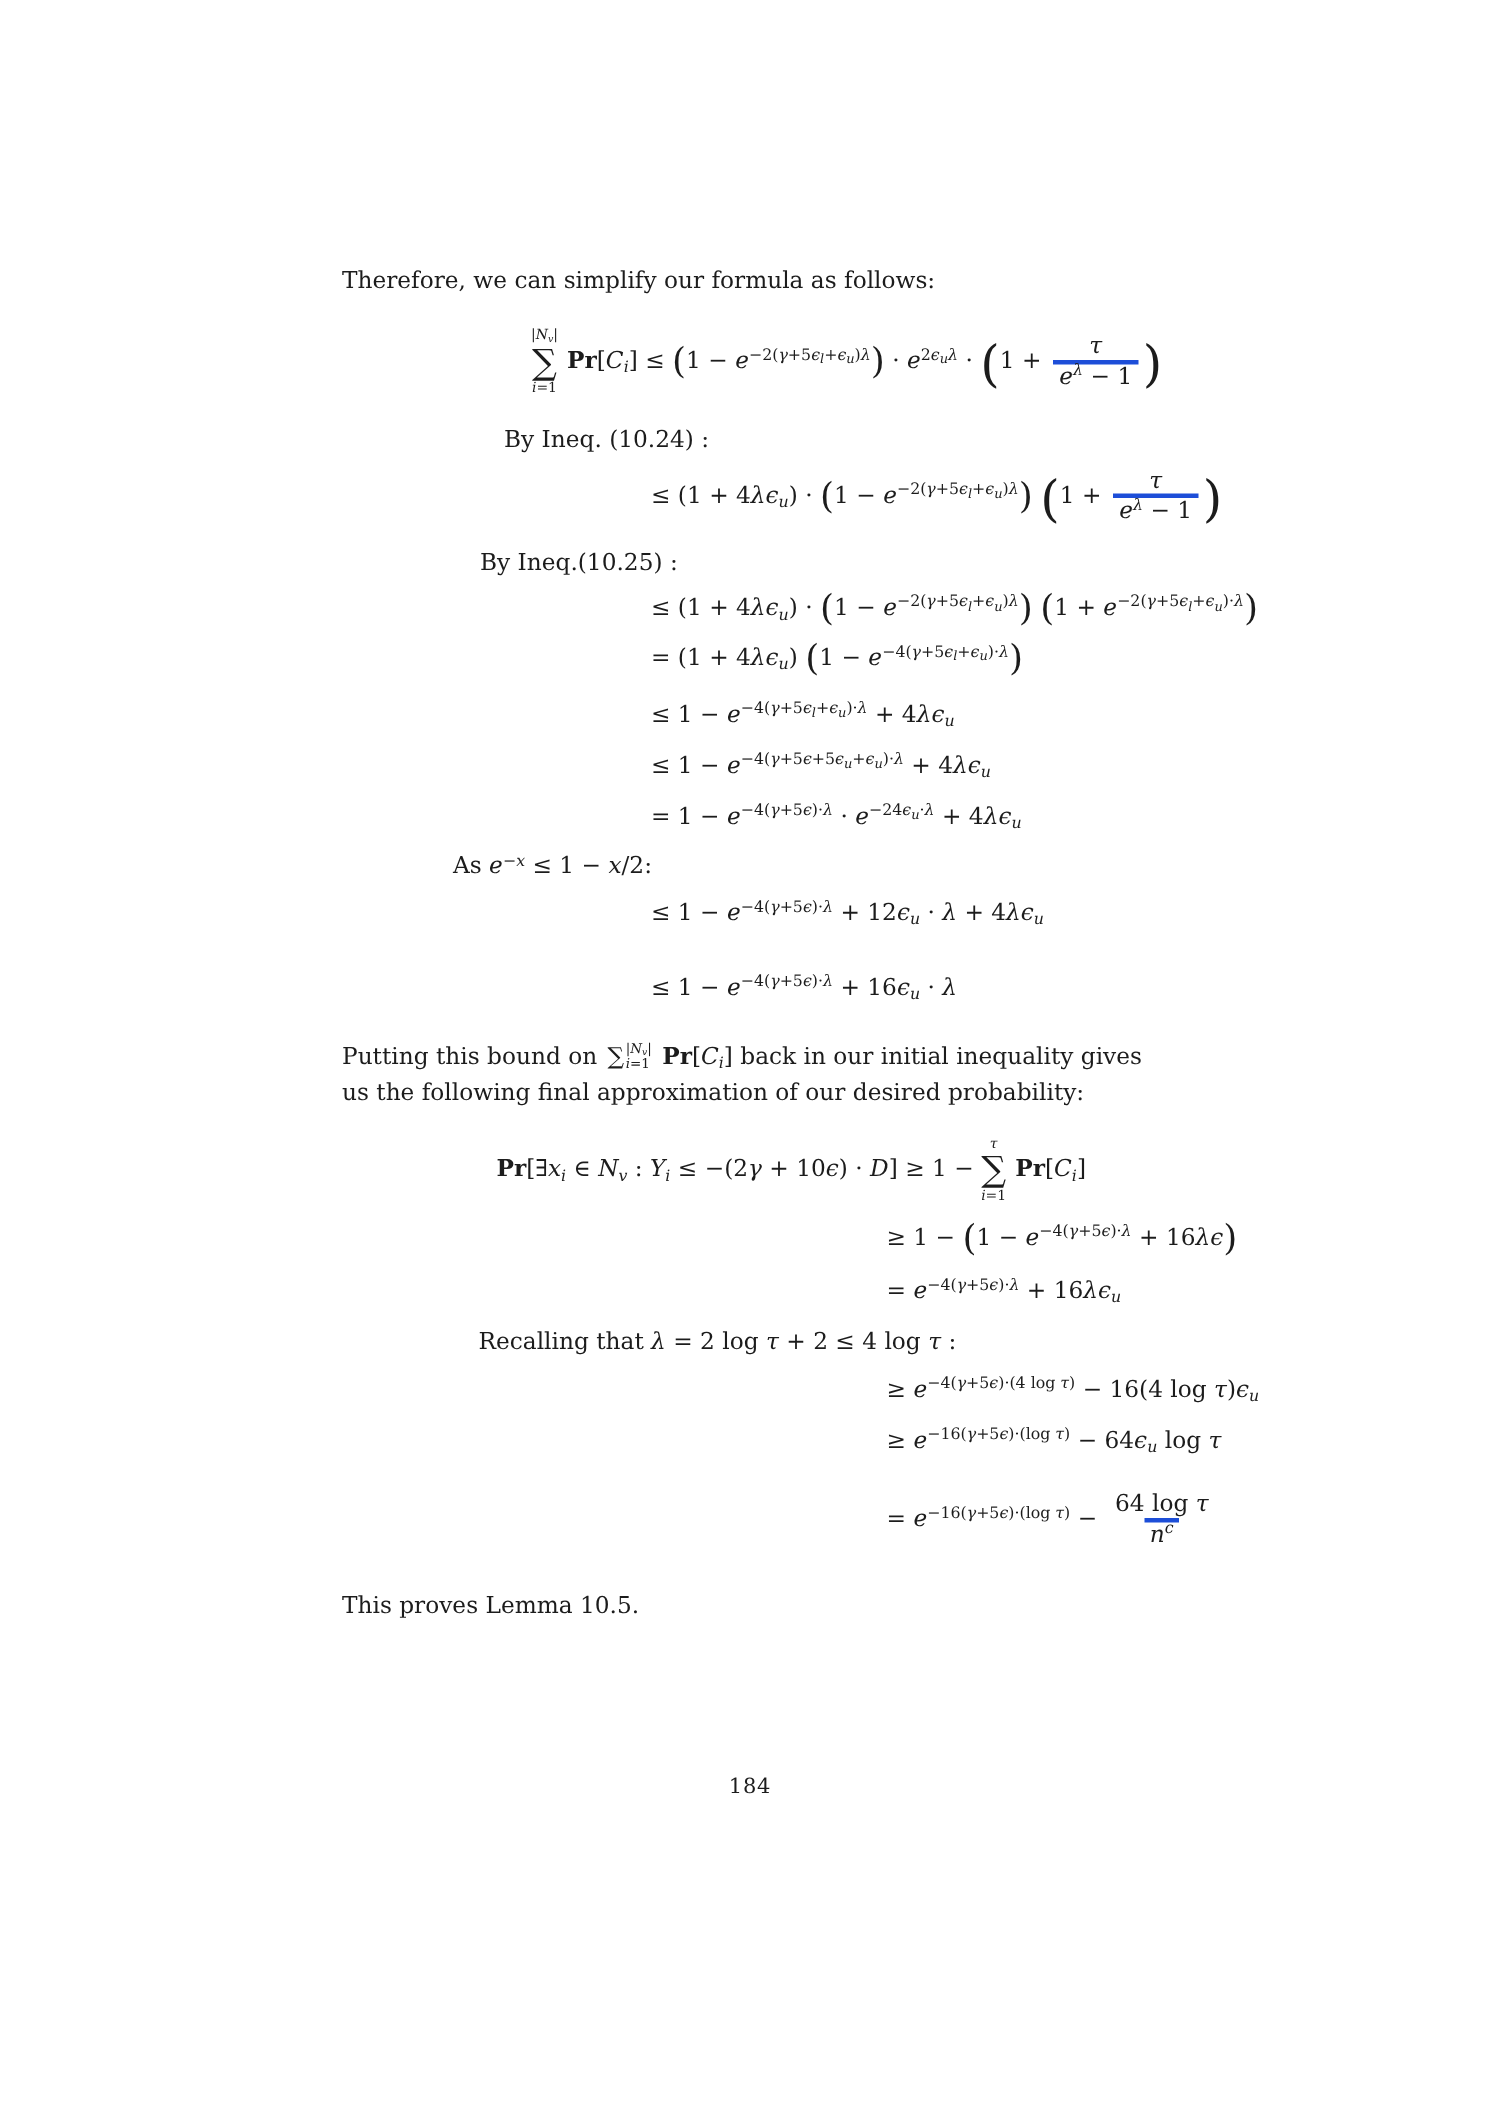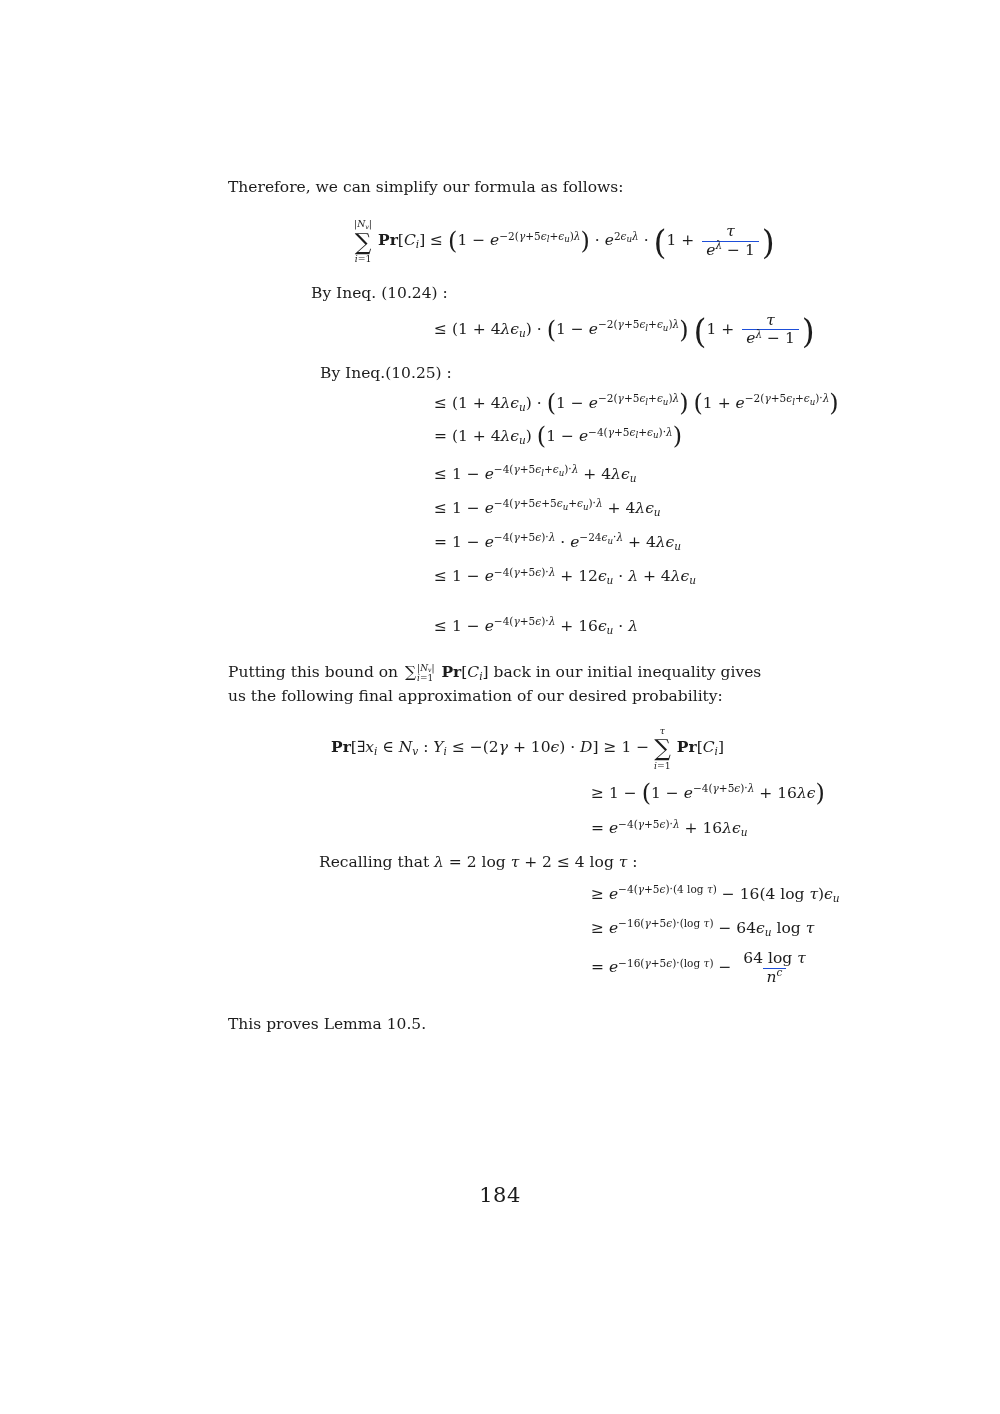--- a/index.html
+++ b/index.html
@@ -32,7 +32,7 @@
   .bigg { font-size:2.15em; line-height:0; vertical-align:-0.26em; font-weight:300; }
   .frac { display:inline-flex; flex-direction:column; align-items:center; vertical-align:middle; line-height:1.15; margin:0 3px; text-align:center; }
   .frac .num { padding:0 4px; }
-  .frac .den { border-top:1px solid #1d4ed8; padding:0 4px; }
+  .frac .den { border-top:3px solid #1d4ed8; padding:0 4px; }
   .sum { display:inline-flex; flex-direction:column; align-items:center; vertical-align:middle; line-height:1; text-align:center; margin-right:6px; }
   .sum .lt { font-size:0.6em; margin-bottom:3px; }
   .sum .lb { font-size:0.6em; margin-top:3px; }

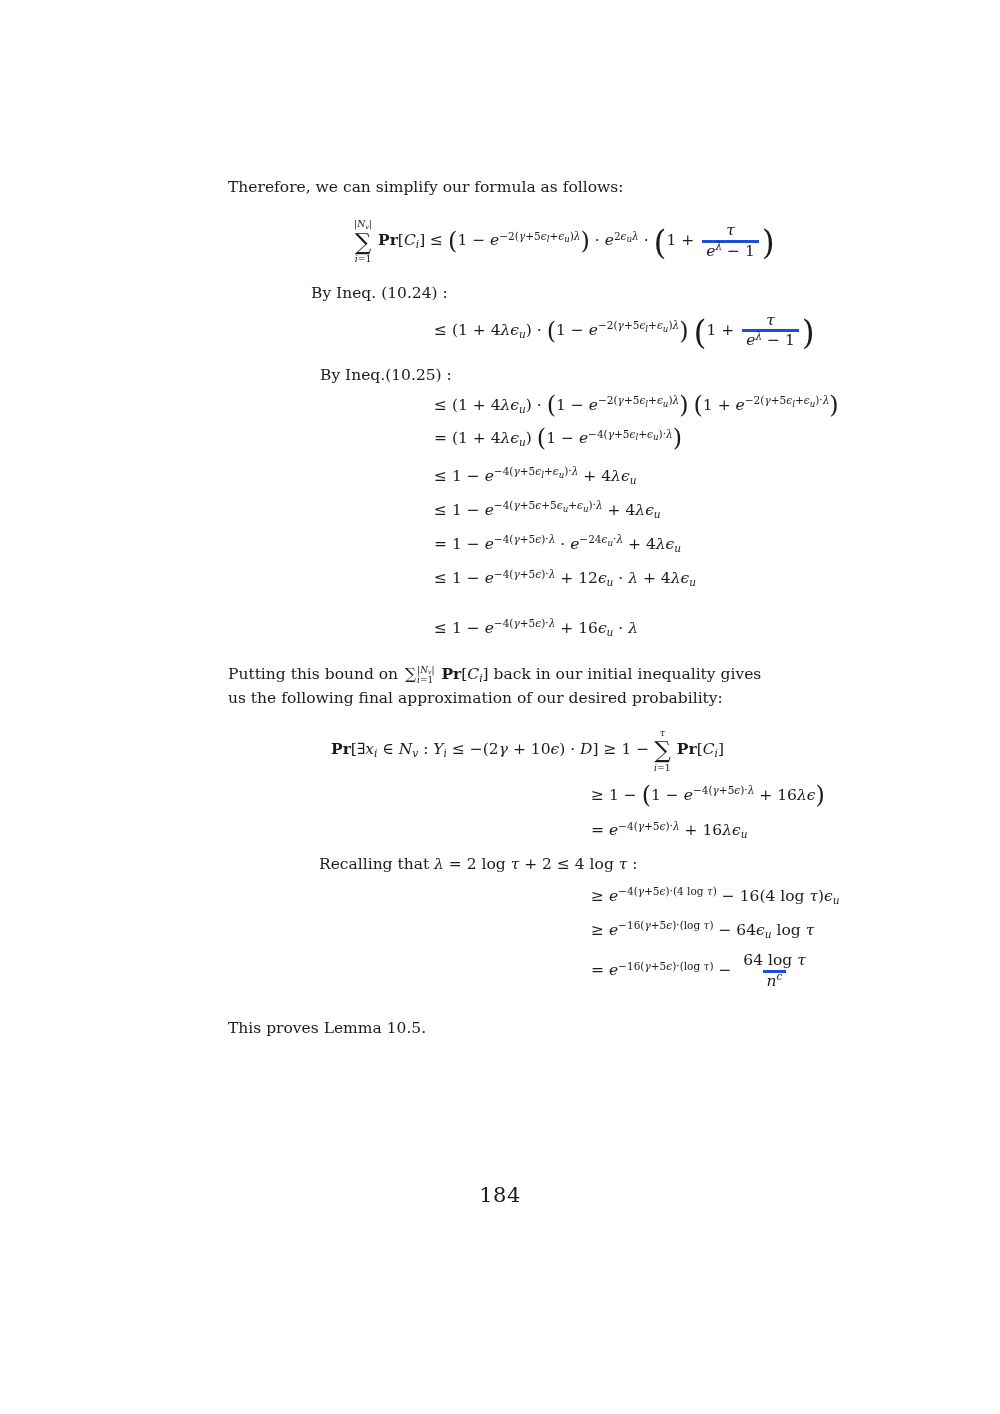--- a/index.html
+++ b/index.html
@@ -42,7 +42,7 @@
   
   .m-intro   { margin-top:0; }
   .m-eq1     { margin-left:126px; margin-top:20px; }
-  .m-lab1    { margin-left:83px;  margin-top:20px; }
+  .m-lab1    { margin-left:108px;  margin-top:20px; }
   .m-eq2     { margin-left:206px; margin-top:10px; }
   .m-lab2    { margin-left:92px;  margin-top:16px; }
   .m-eq3     { margin-left:206px; margin-top:10px; }

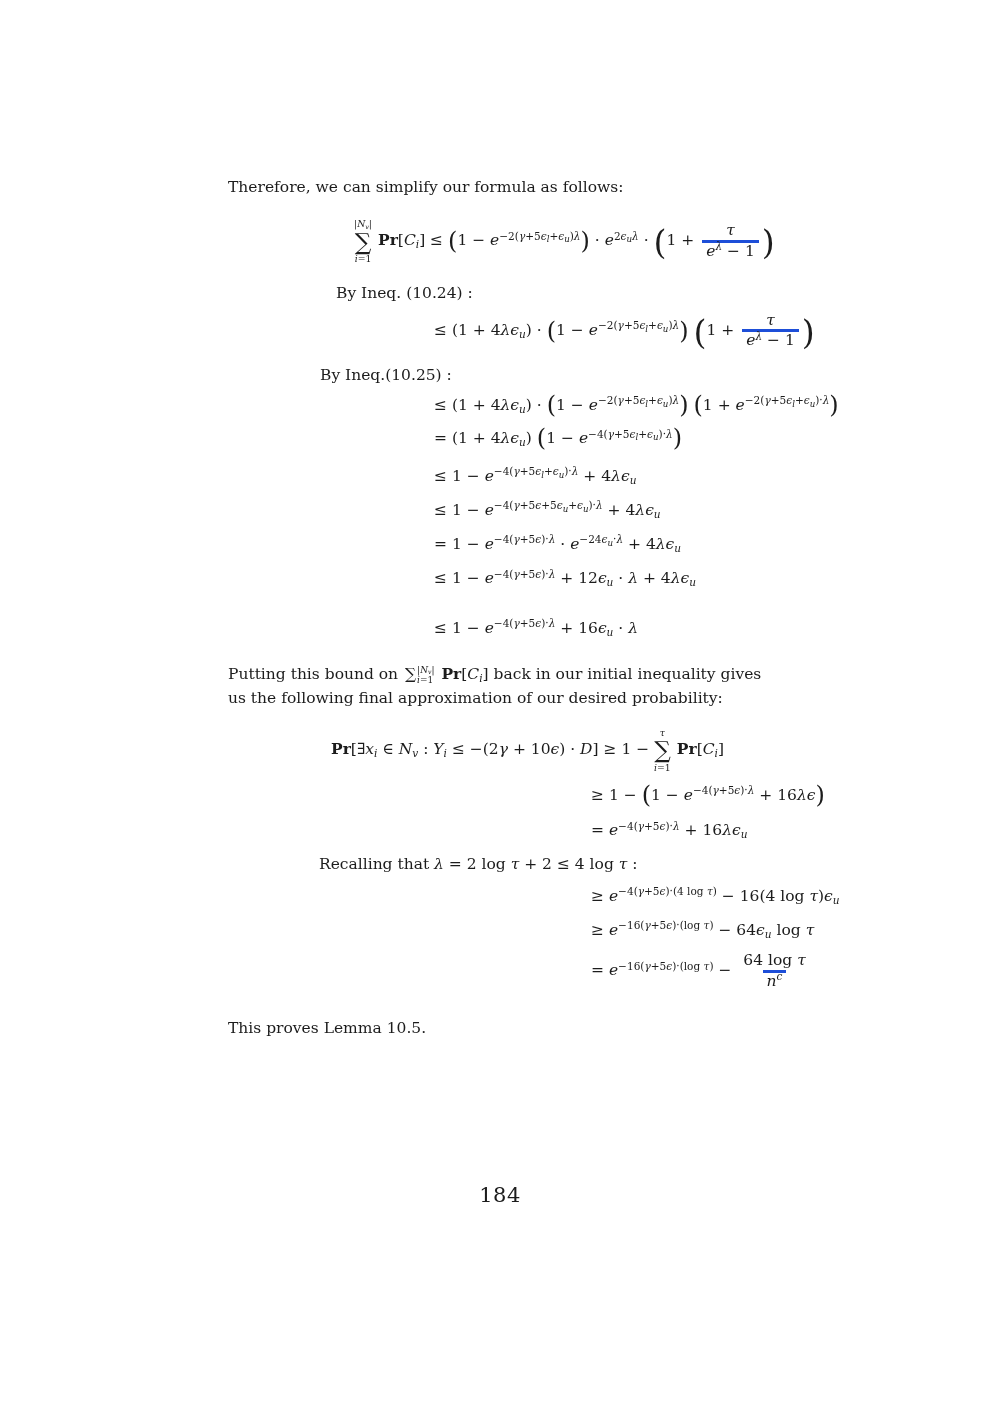--- a/index.html
+++ b/index.html
@@ -106,6 +106,7 @@
   <div class="eq m-eq6">≤ 1 − <i>e</i><sup>−4(<i>γ</i>+5<i>ϵ</i>+5<i>ϵ<sub>u</sub></i>+<i>ϵ<sub>u</sub></i>)·<i>λ</i></sup> + 4<i>λϵ<sub>u</sub></i></div>
   <div class="eq m-eq7">= 1 − <i>e</i><sup>−4(<i>γ</i>+5<i>ϵ</i>)·<i>λ</i></sup> · <i>e</i><sup>−24<i>ϵ<sub>u</sub></i>·<i>λ</i></sup> + 4<i>λϵ<sub>u</sub></i></div>
 
+  <p class="side-label m-lab4">As <i>e</i><sup>−<i>x</i></sup> ≤ 1 − <i>x</i>/2:</p>
 
   <div class="eq m-eq9">≤ 1 − <i>e</i><sup>−4(<i>γ</i>+5<i>ϵ</i>)·<i>λ</i></sup> + 12<i>ϵ<sub>u</sub></i> · <i>λ</i> + 4<i>λϵ<sub>u</sub></i></div>
   <div class="eq m-eq10">≤ 1 − <i>e</i><sup>−4(<i>γ</i>+5<i>ϵ</i>)·<i>λ</i></sup> + 16<i>ϵ<sub>u</sub></i> · <i>λ</i></div>

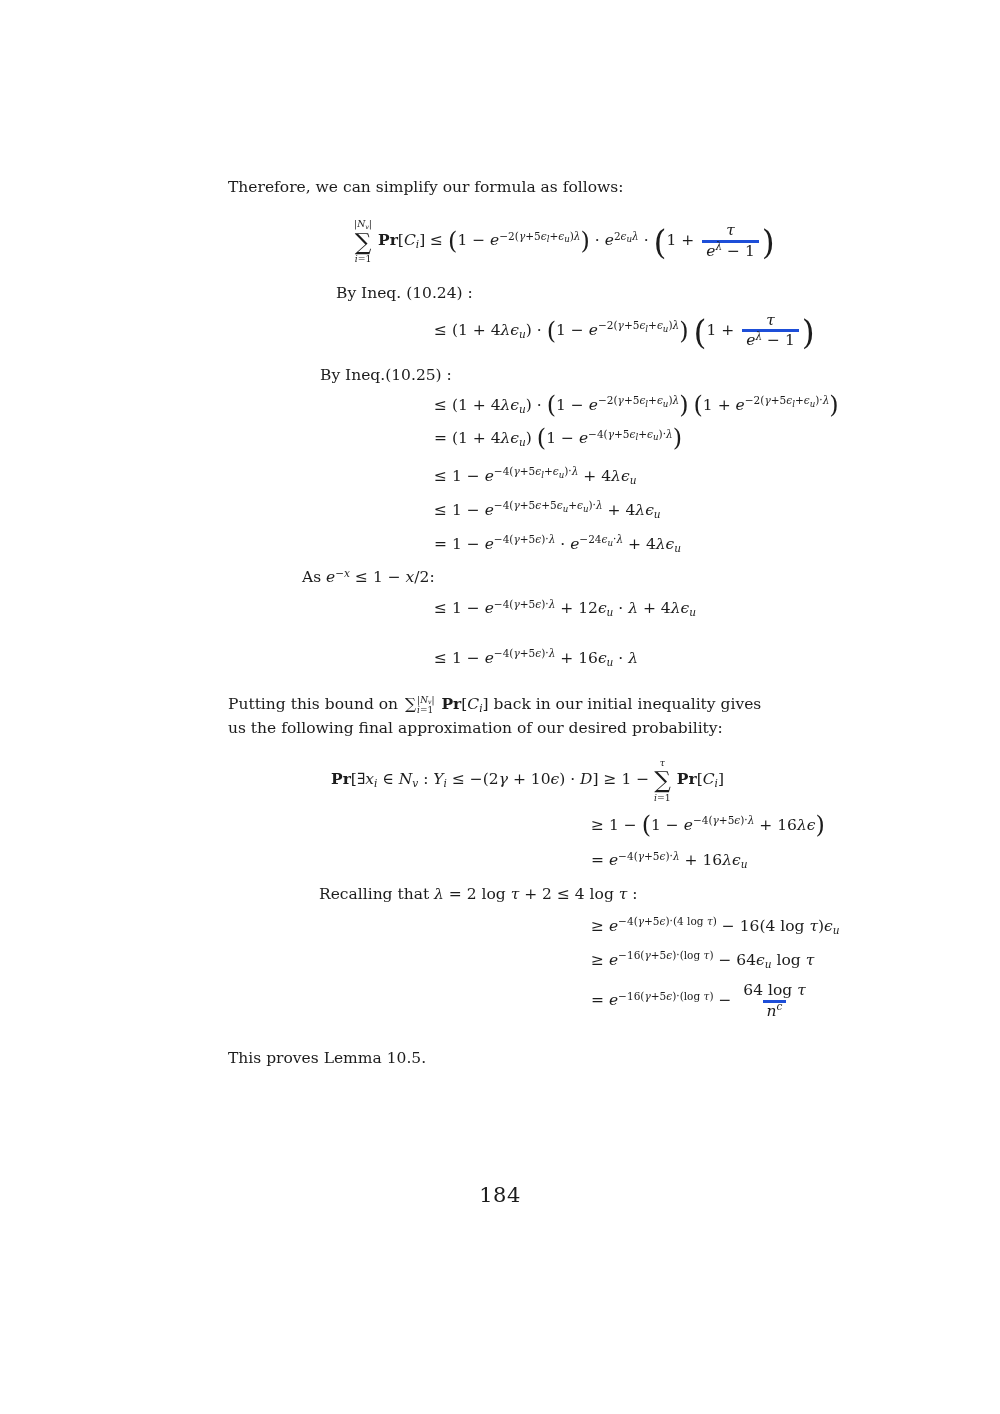--- a/index.html
+++ b/index.html
@@ -62,7 +62,7 @@
   .m-lab5    { margin-left:91px;  margin-top:12px; }
   .m-eq14    { margin-left:363px; margin-top:12px; }
   .m-eq15    { margin-left:363px; margin-top:11px;text-align:right; }
-  .m-eq16    { margin-left:363px; margin-top:10px; }
+  .m-eq16    { margin-left:363px; margin-top:22px; }
   .m-closing { margin-top:26px; }
   .page-number {
     position:absolute;

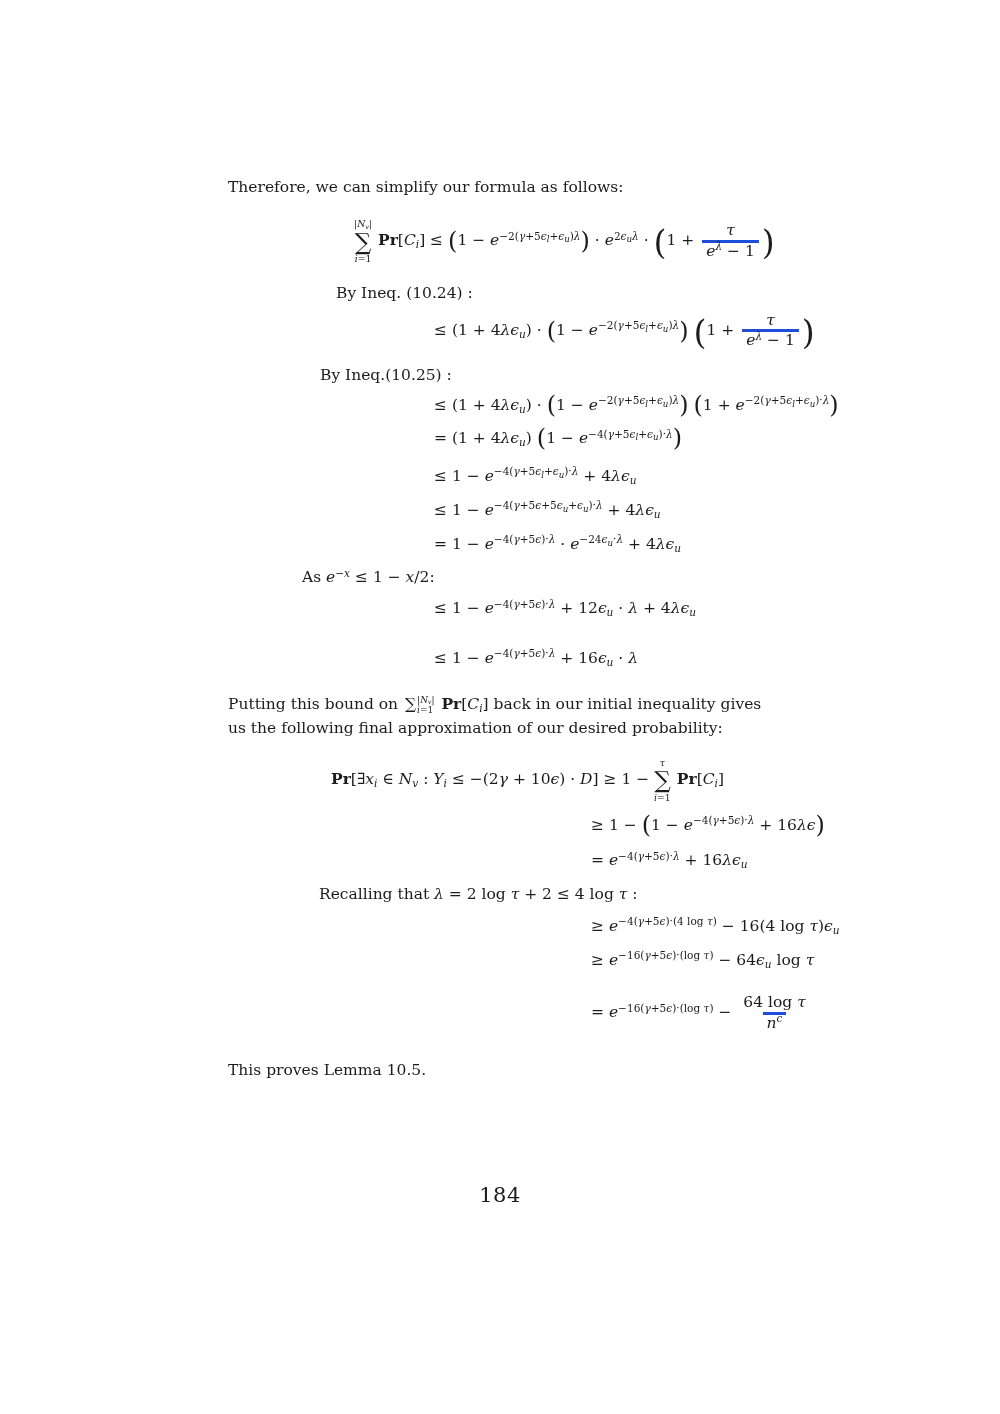--- a/index.html
+++ b/index.html
@@ -69,7 +69,7 @@
     left:0; right:0;
     top:1183px;
     text-align:center;
-    font-size:21px;
+    font-size:14px;
     letter-spacing:0.5px;
   }
 </style>

